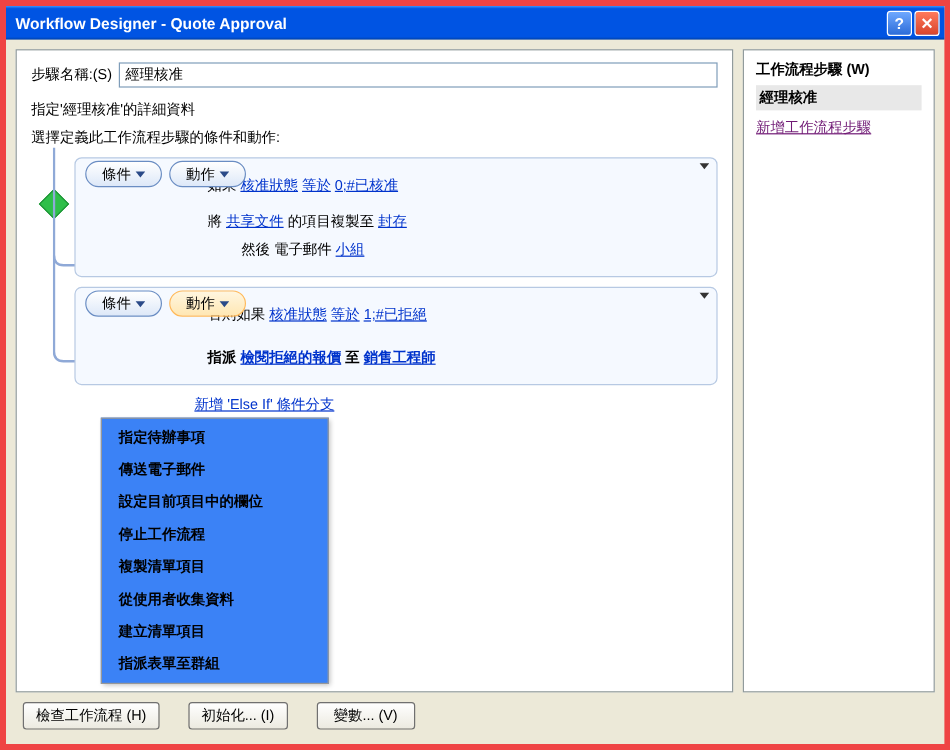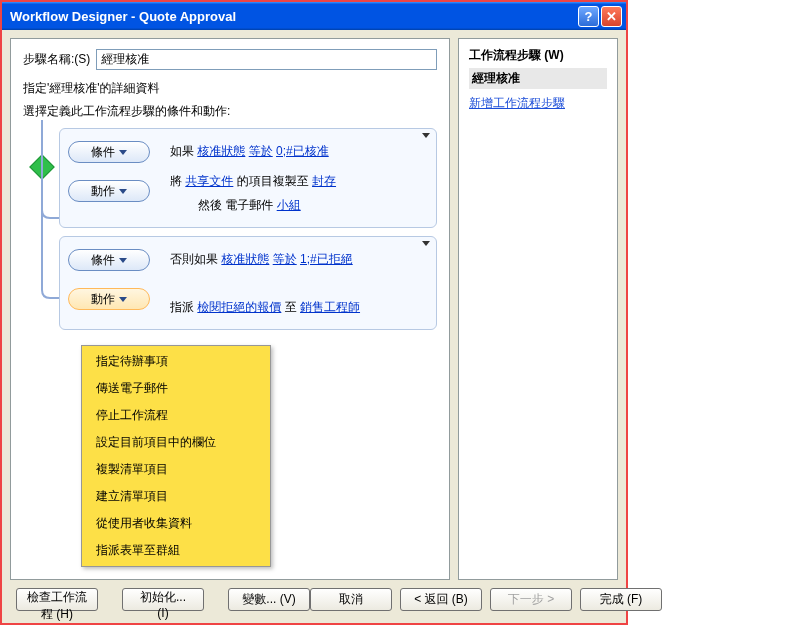--- a/index.html
+++ b/index.html
@@ -12,9 +12,9 @@
     overflow: hidden;
   }
   .window {
-    width: 628px;
+    width: 792px;
     height: 625px;
-    border: 2px solid #ef4444;
+    border: 5px solid #ef4444;
     background: #ece9d8;
     display: flex;
     flex-direction: column;

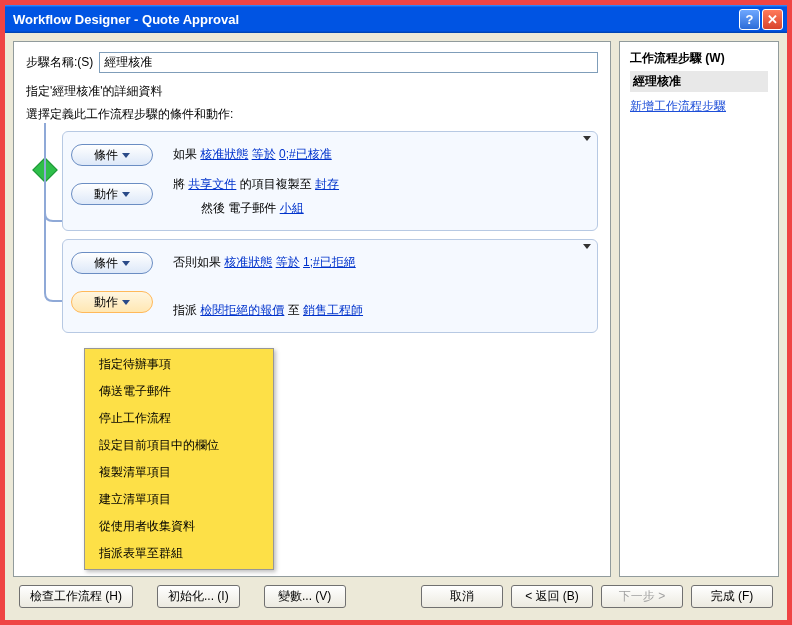--- a/index.html
+++ b/index.html
@@ -72,7 +72,7 @@
     padding: 2px 3px;
     margin-bottom: 6px;
   }
-  .side-panel a { color: #1d4ed8; text-decoration: underline; cursor: pointer; }
+  .side-panel a { color: #701a75; text-decoration: underline; cursor: pointer; }
 
   .row-stepname { display: flex; align-items: center; margin-bottom: 10px; }
   .row-stepname label { white-space: nowrap; margin-right: 6px; }

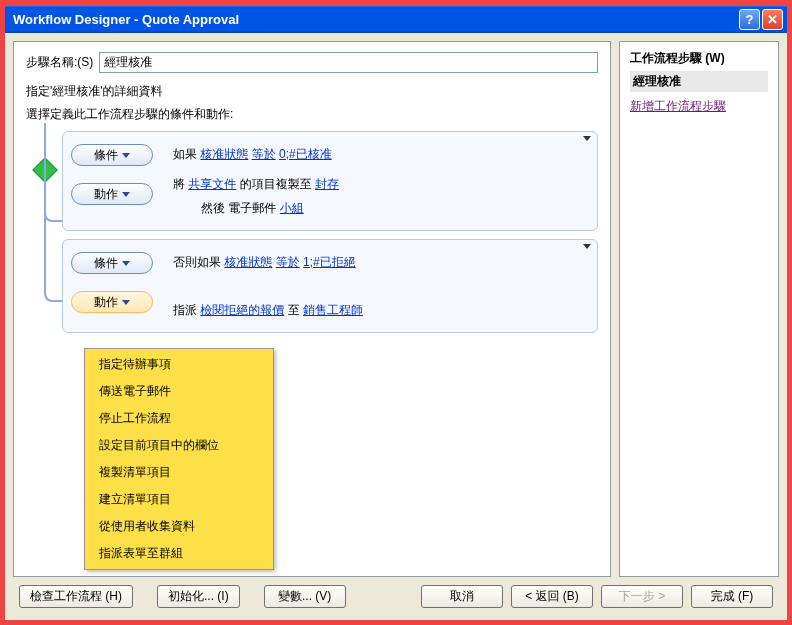--- a/index.html
+++ b/index.html
@@ -99,11 +99,11 @@
   .branch .btn-col {
     position: absolute;
     left: -0px;
-    top: 12px;
+    top: 2px;
     width: 90px;
     display: flex;
-    flex-direction: column;
-    gap: 17px;
+    flex-direction: row;
+    gap: 6px;
     padding-left: 8px;
   }
   .branch .content-col {

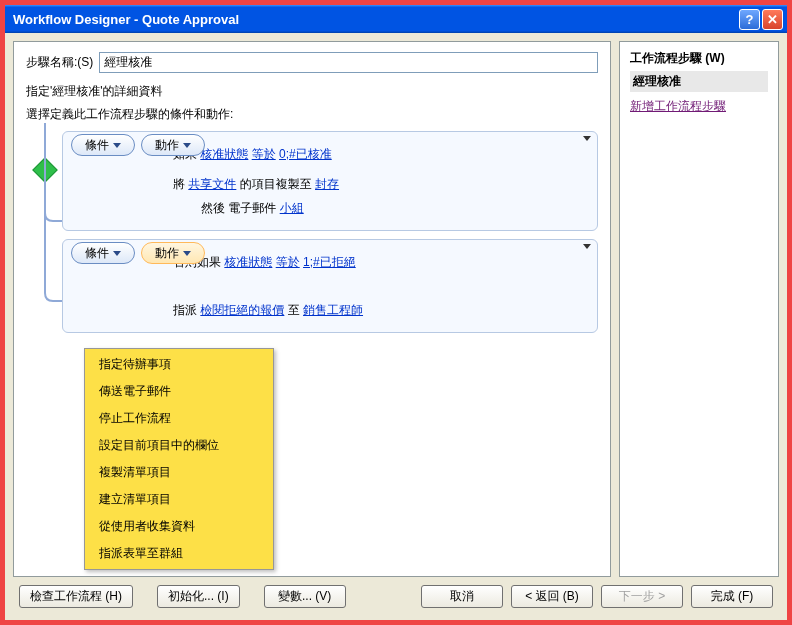--- a/index.html
+++ b/index.html
@@ -295,7 +295,7 @@
                 <span> </span>
                 <a class="link">1;#已拒絕</a>
               </div>
-              <div class="line" style="margin-top:28px;">
+              <div class="line" style="margin-top:16px;font-weight:bold;">
                 <span>指派 </span>
                 <a class="link">檢閱拒絕的報價</a>
                 <span> 至  </span>

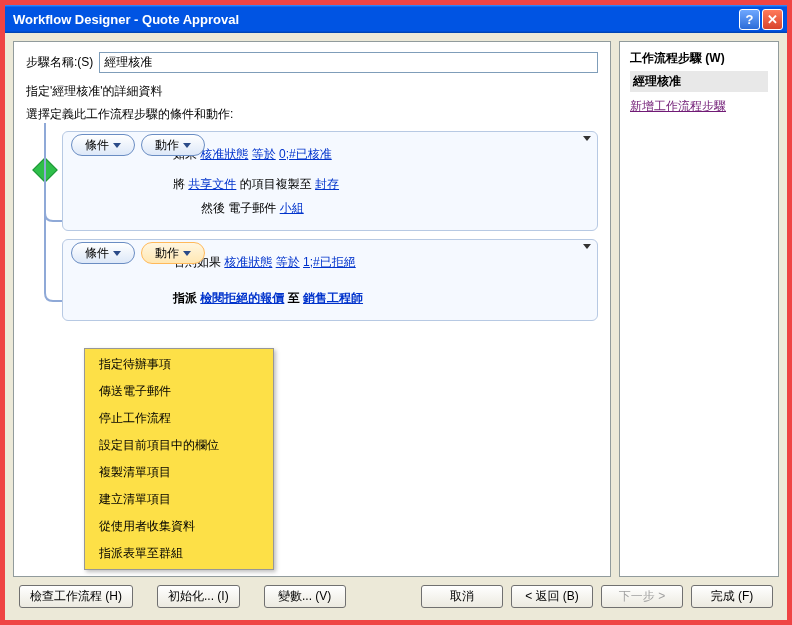--- a/index.html
+++ b/index.html
@@ -304,6 +304,9 @@
             </div>
           </div>
 
+          <div class="addelse">
+            <a>新增 'Else If' 條件分支</a>
+          </div>
 
         </div>
 

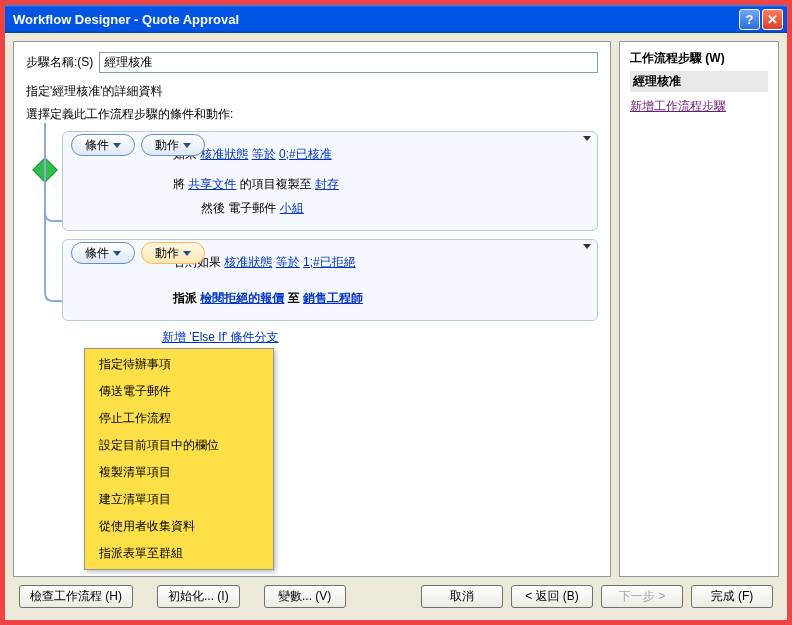--- a/index.html
+++ b/index.html
@@ -170,11 +170,12 @@
     left: 70px;
     top: 306px;
     width: 190px;
-    background: #fde047;
+    background: #3b82f6;
     border: 1px solid #979797;
     box-shadow: 2px 2px 4px rgba(0,0,0,0.25);
     padding: 2px;
     z-index: 10;
+    font-weight: bold;
   }
   .dropdown .item {
     padding: 5px 12px;

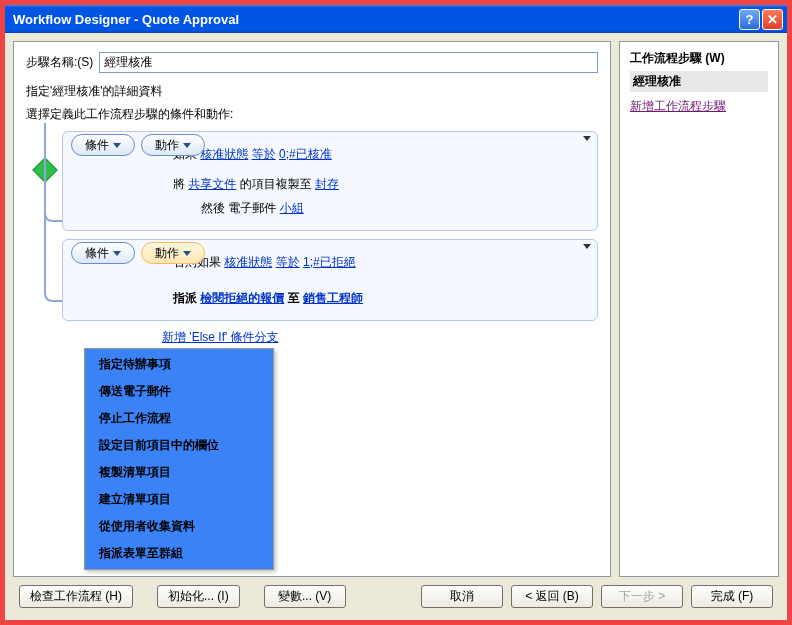--- a/index.html
+++ b/index.html
@@ -314,8 +314,8 @@
         <div class="dropdown">
           <div class="item">指定待辦事項</div>
           <div class="item">傳送電子郵件</div>
+          <div class="item">設定目前項目中的欄位</div>
           <div class="item">停止工作流程</div>
-          <div class="item">設定目前項目中的欄位</div>
           <div class="item">複製清單項目</div>
           <div class="item">建立清單項目</div>
           <div class="item">從使用者收集資料</div>

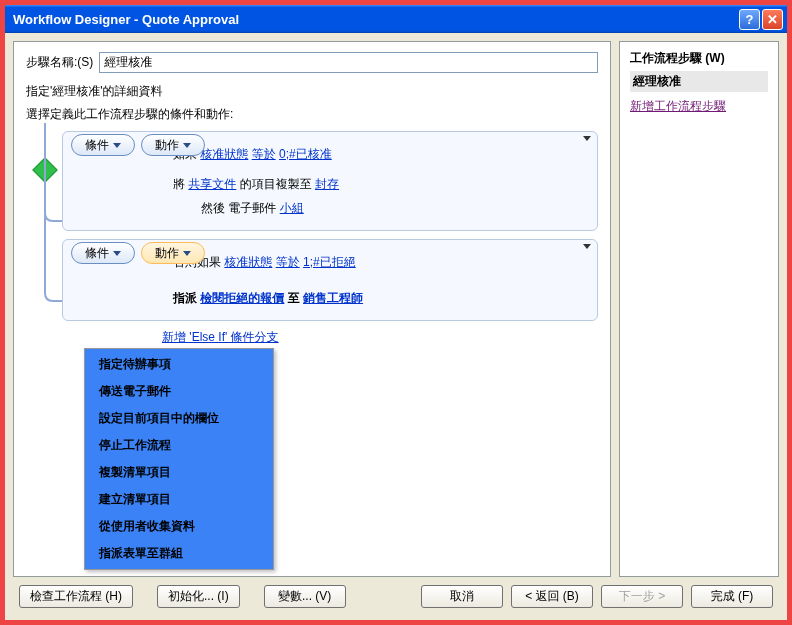--- a/index.html
+++ b/index.html
@@ -317,8 +317,8 @@
           <div class="item">設定目前項目中的欄位</div>
           <div class="item">停止工作流程</div>
           <div class="item">複製清單項目</div>
+          <div class="item">從使用者收集資料</div>
           <div class="item">建立清單項目</div>
-          <div class="item">從使用者收集資料</div>
           <div class="item">指派表單至群組</div>
 
         </div>

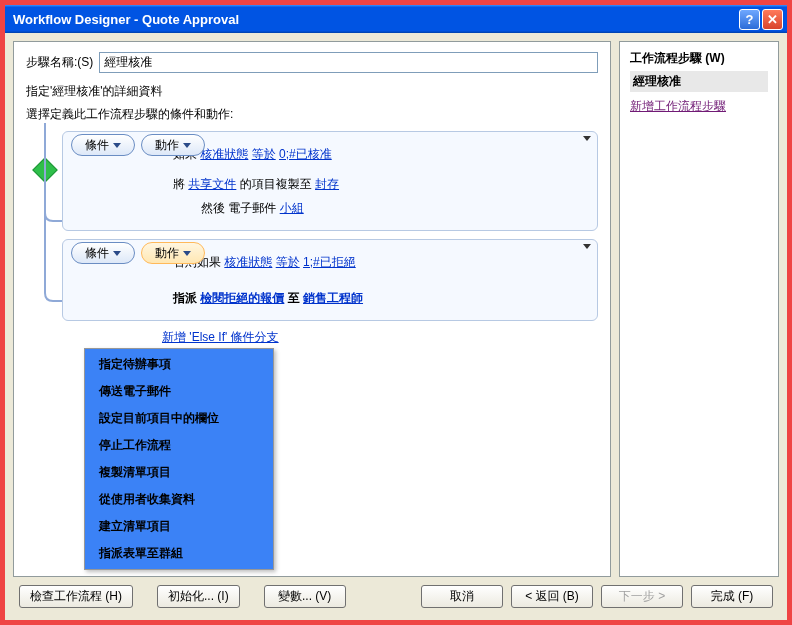--- a/index.html
+++ b/index.html
@@ -339,12 +339,6 @@
         <button class="btn">初始化... (I)</button>
         <button class="btn">變數... (V)</button>
       </div>
-      <div class="right">
-        <button class="btn">取消</button>
-        <button class="btn">&lt; 返回 (B)</button>
-        <button class="btn" disabled="">下一步 &gt;</button>
-        <button class="btn">完成 (F)</button>
-      </div>
     </div>
 
   </div>

